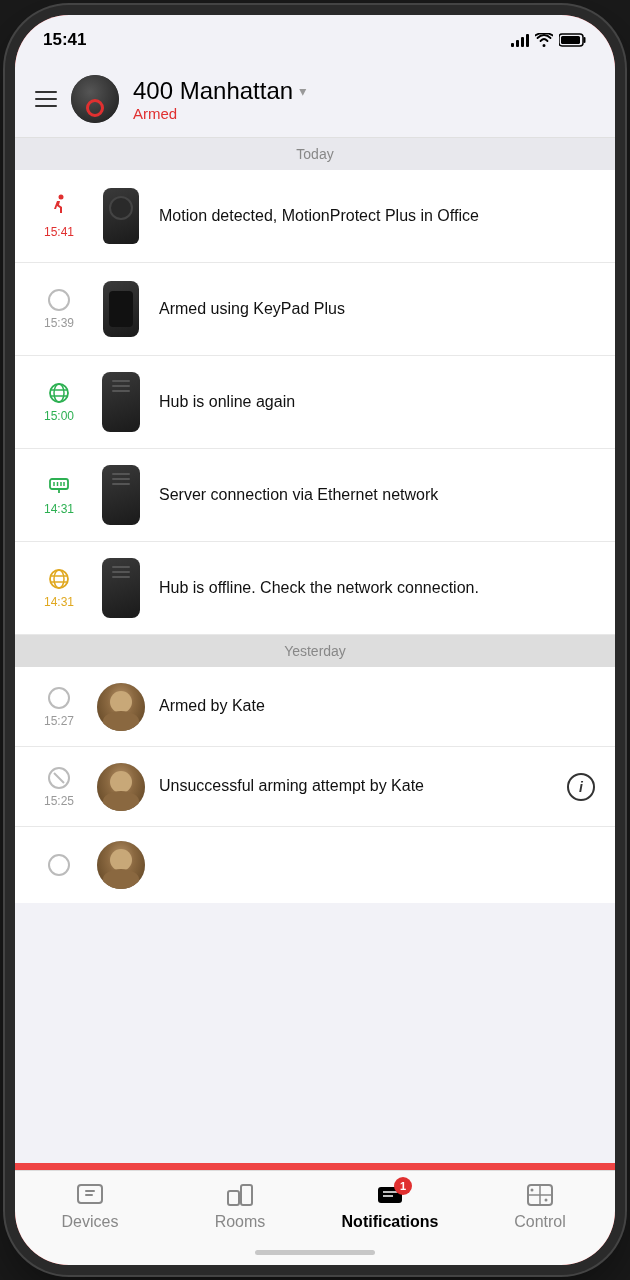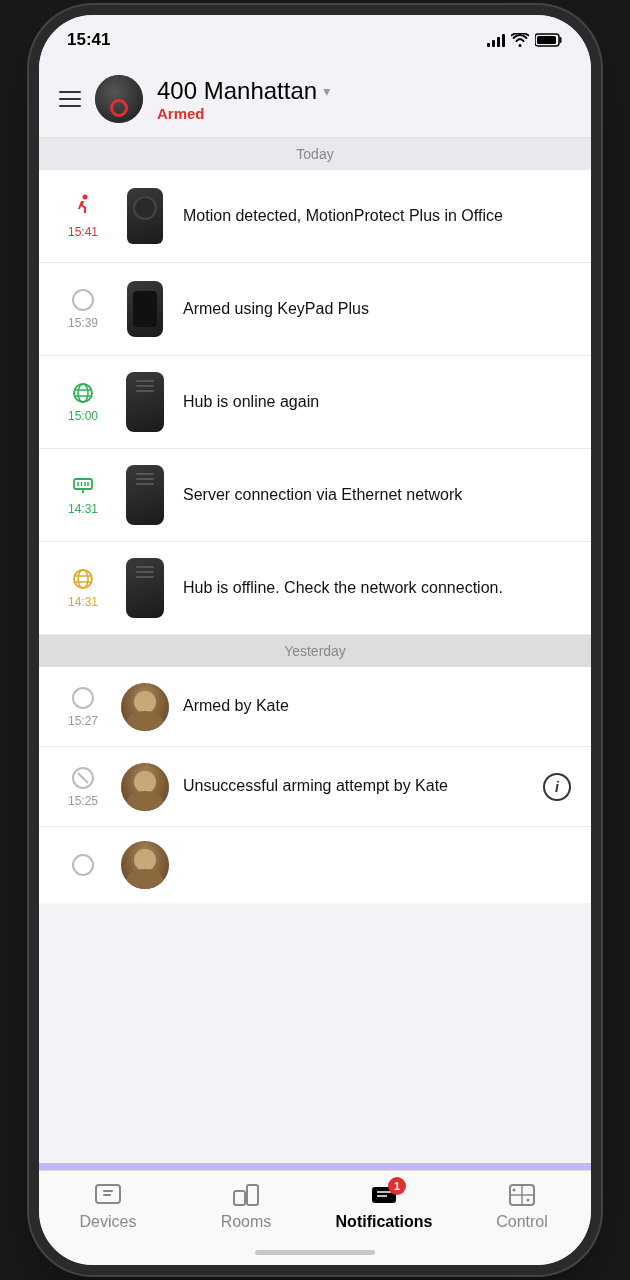--- a/index.html
+++ b/index.html
@@ -16,9 +16,9 @@
     }
 
     .phone-shell {
-      width: 552px;
+      width: 600px;
       height: 1250px;
-      background: #c4b5fd;
+      background: #ef4444;
       border-radius: 54px;
       overflow: hidden;
       position: relative;

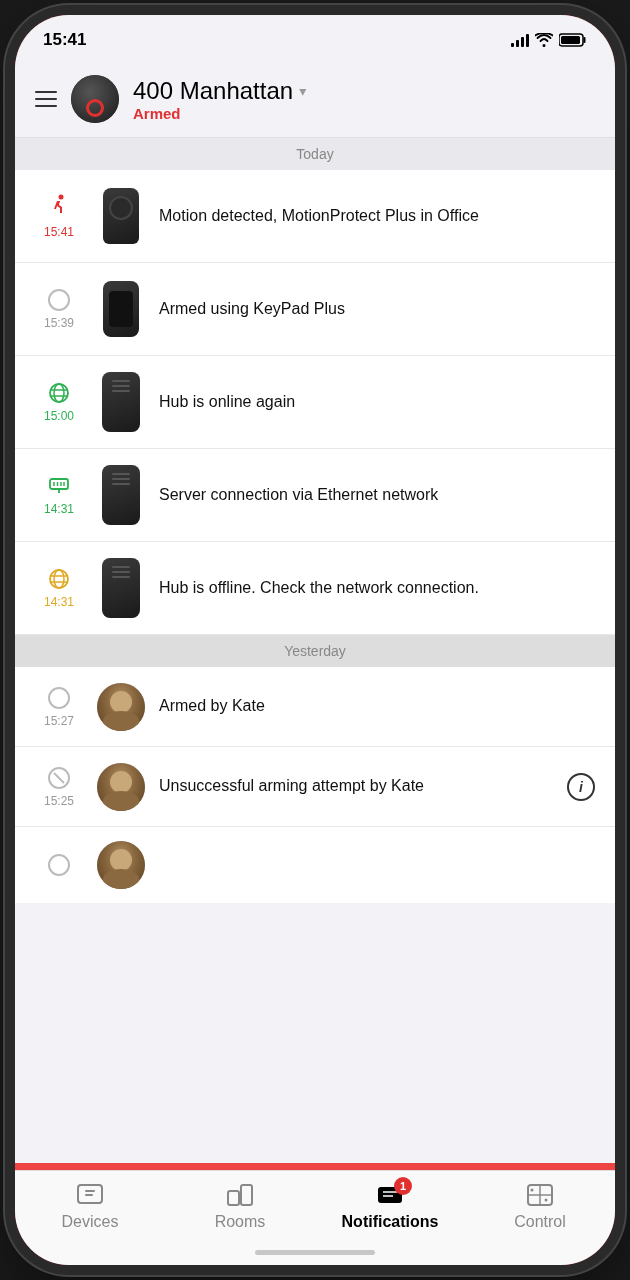--- a/index.html
+++ b/index.html
@@ -124,7 +124,7 @@
     }
     .header-status {
       font-size: 15px;
-      font-weight: 700;
+      font-weight: 400;
       color: #e03030;
     }
 

